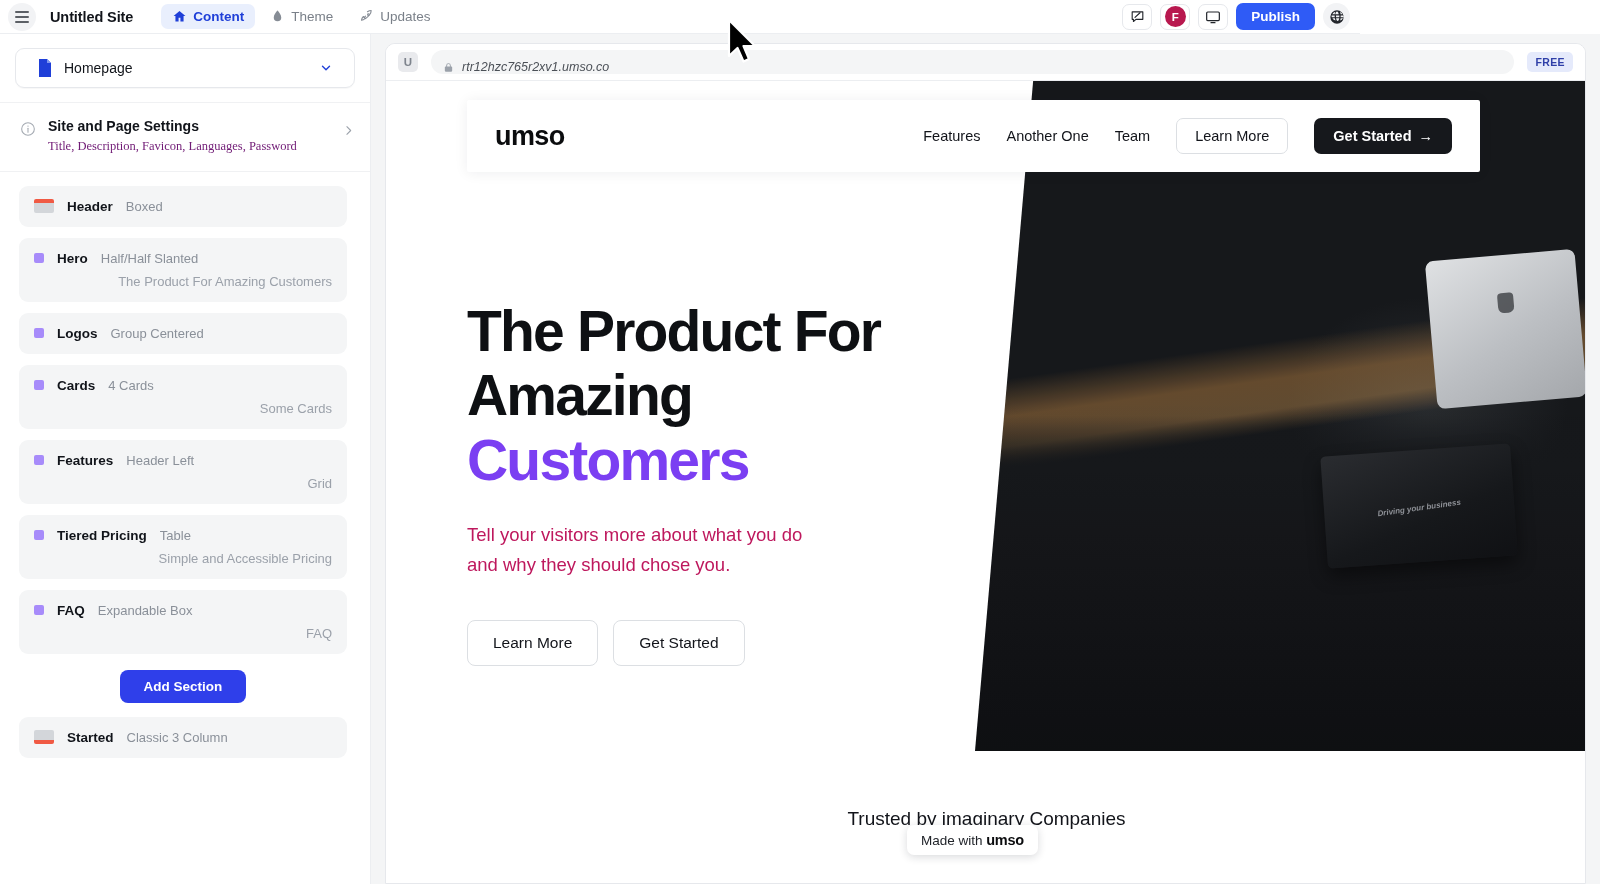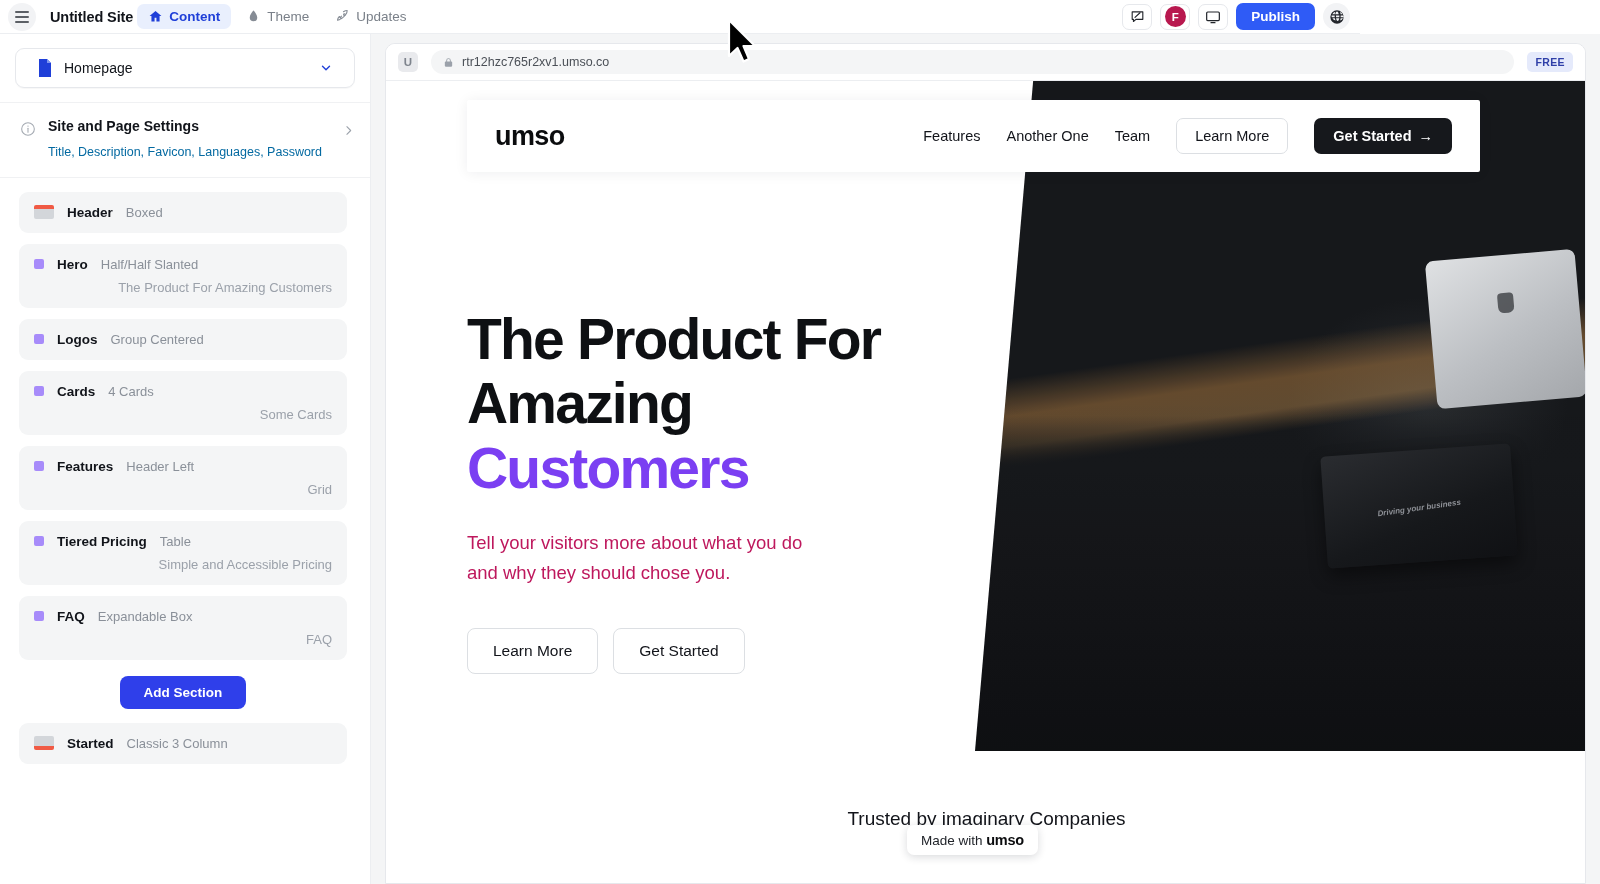--- a/index.html
+++ b/index.html
@@ -32,7 +32,7 @@
     margin-left: 14px; font-size: 14.5px; font-weight: 700; color: #11141a;
     letter-spacing: -0.1px; white-space: nowrap;
   }
-  .tabs { display: flex; align-items: center; margin-left: 4px; gap: 4px; }
+  .tabs { display: flex; align-items: center; margin-left: 28px; gap: 4px; }
   .tab {
     display: flex; align-items: center; gap: 6px;
     padding: 5px 11px; border-radius: 7px; font-size: 13.5px;

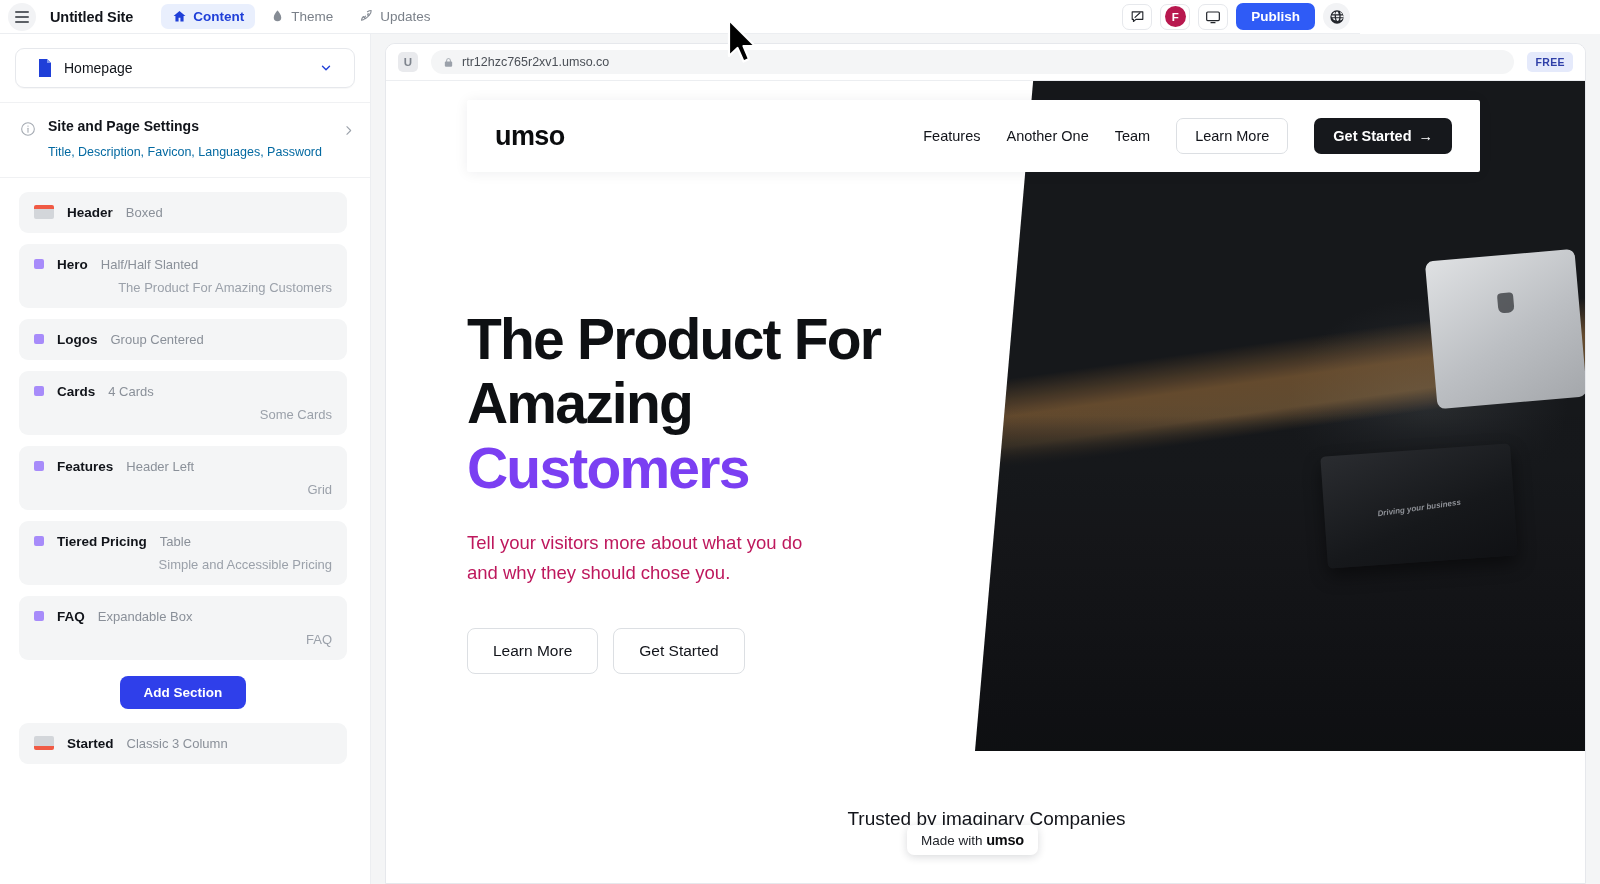--- a/index.html
+++ b/index.html
@@ -134,7 +134,7 @@
   }
   .urlbar {
     margin-left: 13px; flex: 1; height: 24px; background: #f4f5f6; border-radius: 12px;
-    display: flex; align-items: center; padding: 0 12px; cursor: text;
+    display: flex; align-items: flex-end; padding: 0 12px; cursor: text; font-style: italic;
   }
   .urlbar .lock { margin-right: 8px; flex: 0 0 auto; }
   .url-text { font-size: 12.5px; color: #4b5057; }

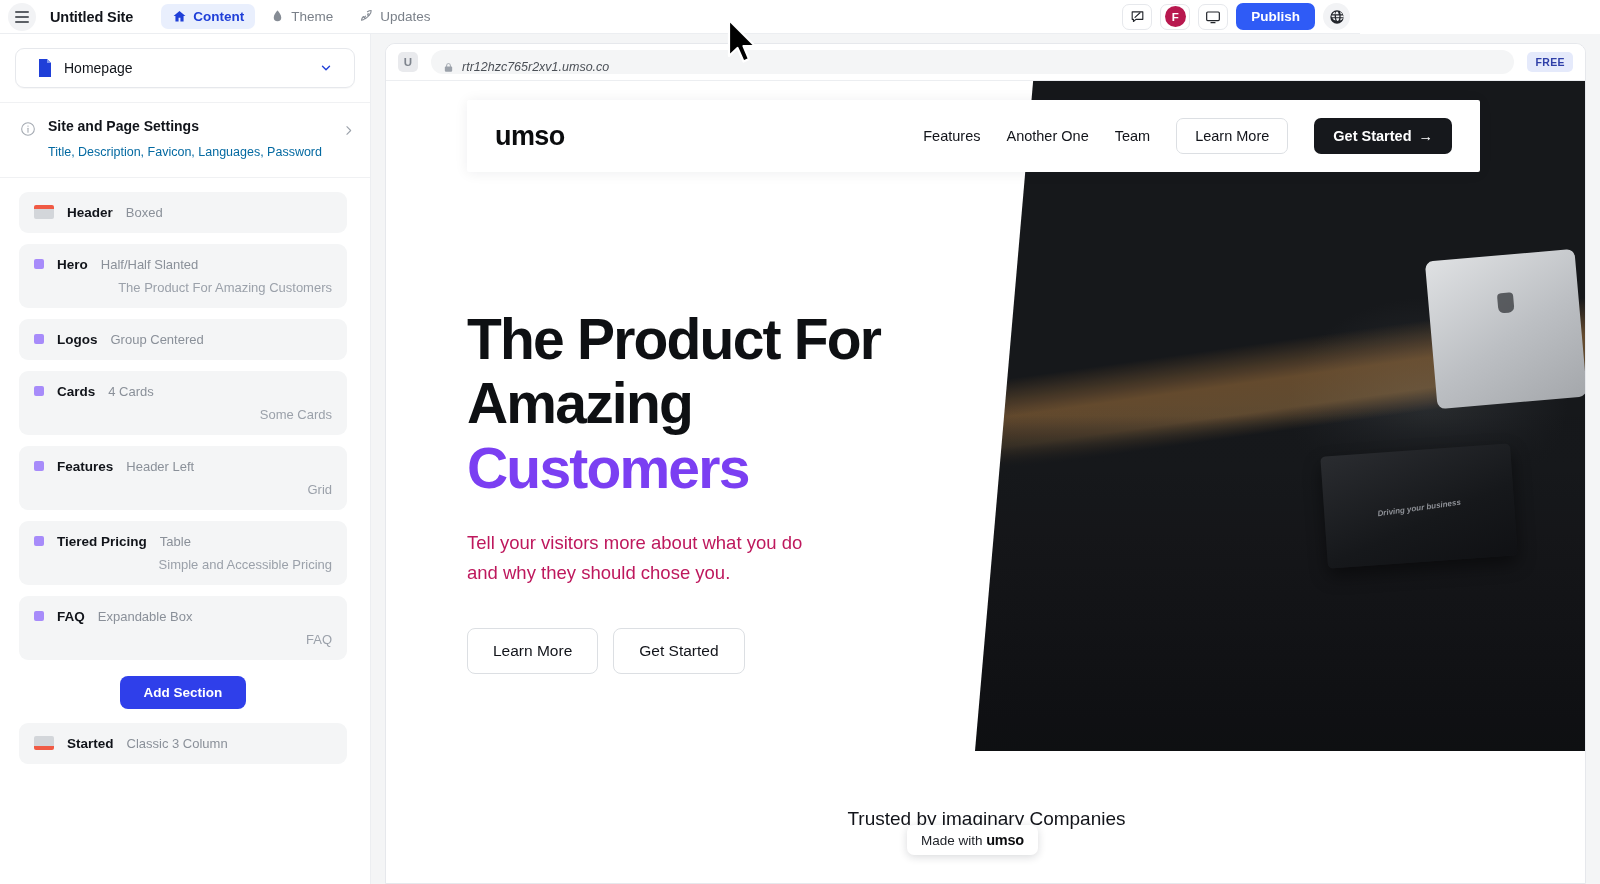--- a/index.html
+++ b/index.html
@@ -87,7 +87,7 @@
   .settings-row .info-ic { margin-top: 4px; flex: 0 0 auto; }
   .settings-text { margin-left: 12px; }
   .settings-title { font-size: 14px; font-weight: 600; color: #11141a; line-height: 1.35; }
-  .settings-sub { font-size: 12.5px; color: #0369a1; margin-top: 8px; line-height: 1.35; }
+  .settings-sub { font-size: 12.5px; color: #701a75; margin-top: 2px; line-height: 1.35; font-family: Liberation Serif, serif; }
   .settings-row .chev-right { margin-left: auto; margin-top: 7px; }
 
   .sections { padding: 14px 23px 0 19px; }

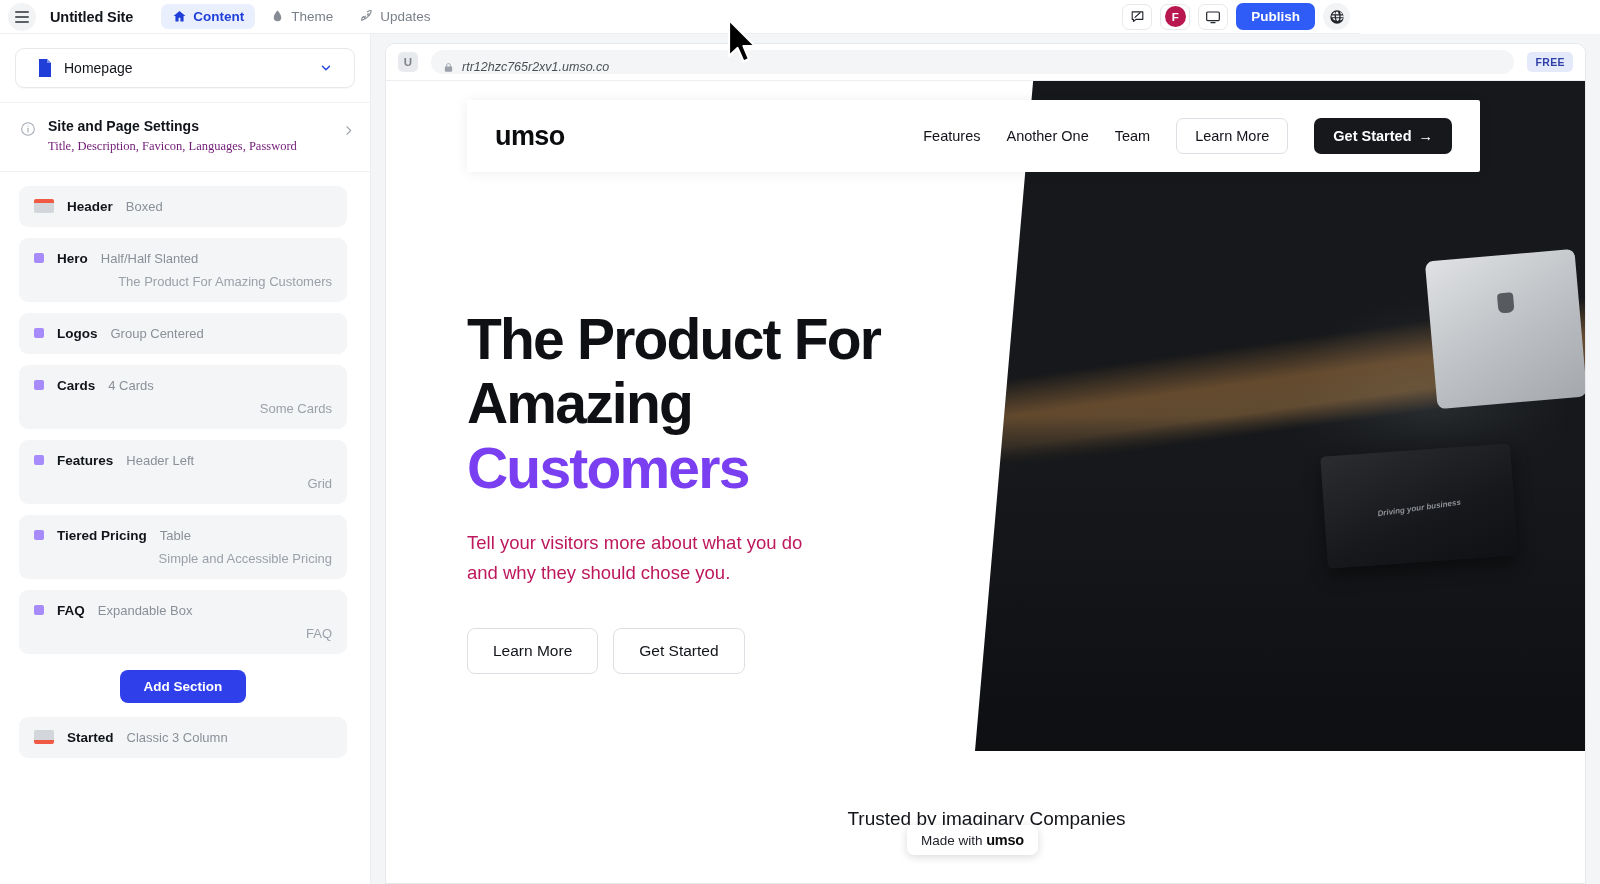--- a/index.html
+++ b/index.html
@@ -205,7 +205,7 @@
     display: flex; align-items: center; gap: 7px;
   }
 
-  .hero-copy { position: absolute; left: 81px; top: 218px; width: 470px; z-index: 5; margin-top: 8px; }
+  .hero-copy { position: absolute; left: 81px; top: 218px; width: 470px; z-index: 5; }
   .hero-h1 {
     font-size: 57px; line-height: 1.13; font-weight: 800; color: #0e1013;
     letter-spacing: -1.8px;

